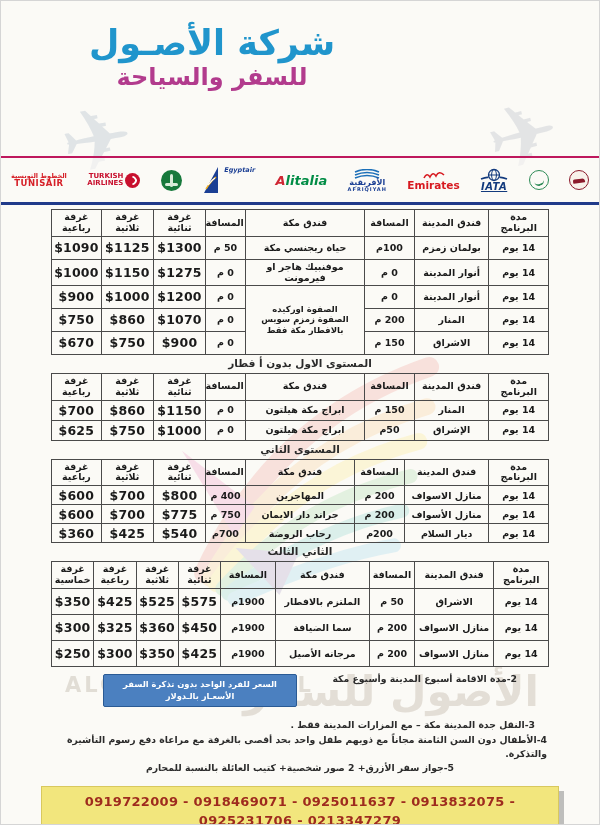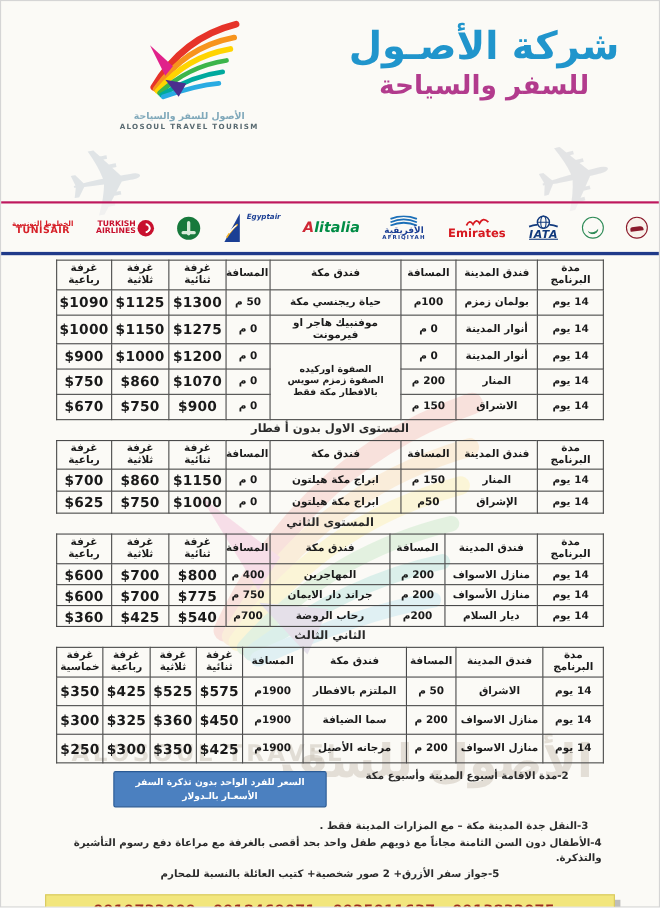--- a/index.html
+++ b/index.html
@@ -93,20 +93,6 @@
   <div class="wm-en">ALOSOUL TRAVEL</div>
 
   <div class="header">
-    <div class="logo-wrap">
-      <svg width="112" height="80" viewBox="0 0 110 92" aria-hidden="true">
-        <path d="M18 74 Q48 22 104 8" fill="none" stroke="#e63329" stroke-width="7" stroke-linecap="round"></path>
-        <path d="M20 76 Q50 32 102 22" fill="none" stroke="#f7941d" stroke-width="6" stroke-linecap="round"></path>
-        <path d="M22 78 Q52 42 98 34" fill="none" stroke="#ffd400" stroke-width="6" stroke-linecap="round"></path>
-        <path d="M24 80 Q54 52 94 46" fill="none" stroke="#3cb54a" stroke-width="5" stroke-linecap="round"></path>
-        <path d="M26 82 Q58 62 90 58" fill="none" stroke="#00a99d" stroke-width="5" stroke-linecap="round"></path>
-        <path d="M28 84 Q62 72 86 70" fill="none" stroke="#29abe2" stroke-width="5" stroke-linecap="round"></path>
-        <path d="M14 30 L30 62 L38 52 Z" fill="#e0218a"></path>
-        <path d="M30 66 L44 84 L52 70 Z" fill="#4b2e8e"></path>
-      </svg>
-      <div class="logo-ar">الأصول للسفر والسياحة</div>
-      <div class="logo-en">ALOSOUL TRAVEL TOURISM</div>
-    </div>
     <div class="title-wrap">
       <div class="title1">شركة الأصـول</div>
       <div class="title2">للسفر والسياحة</div>

